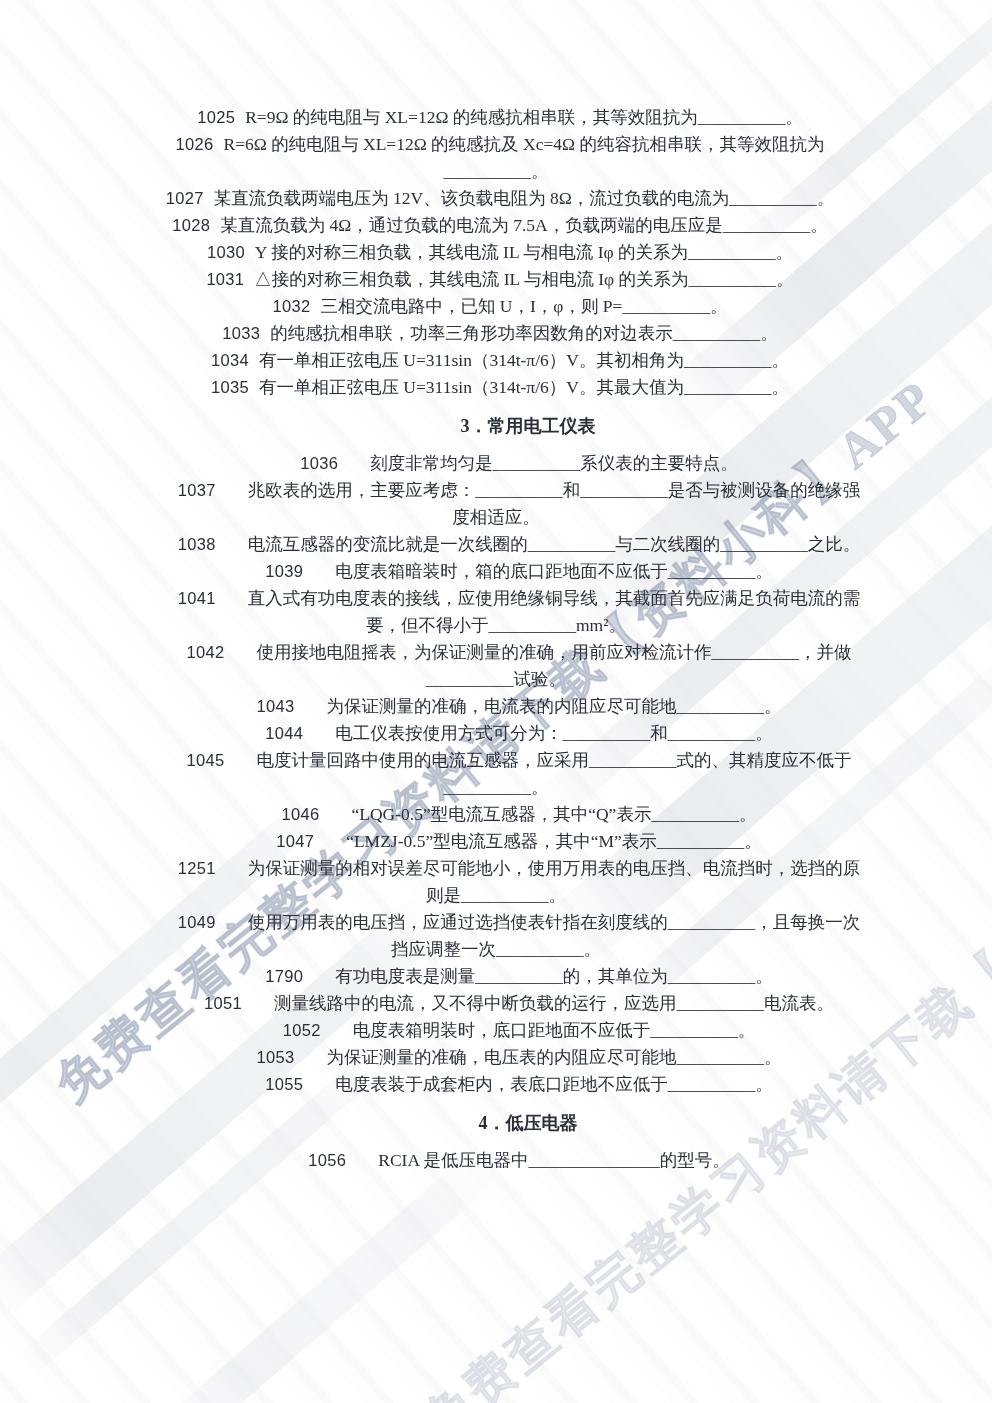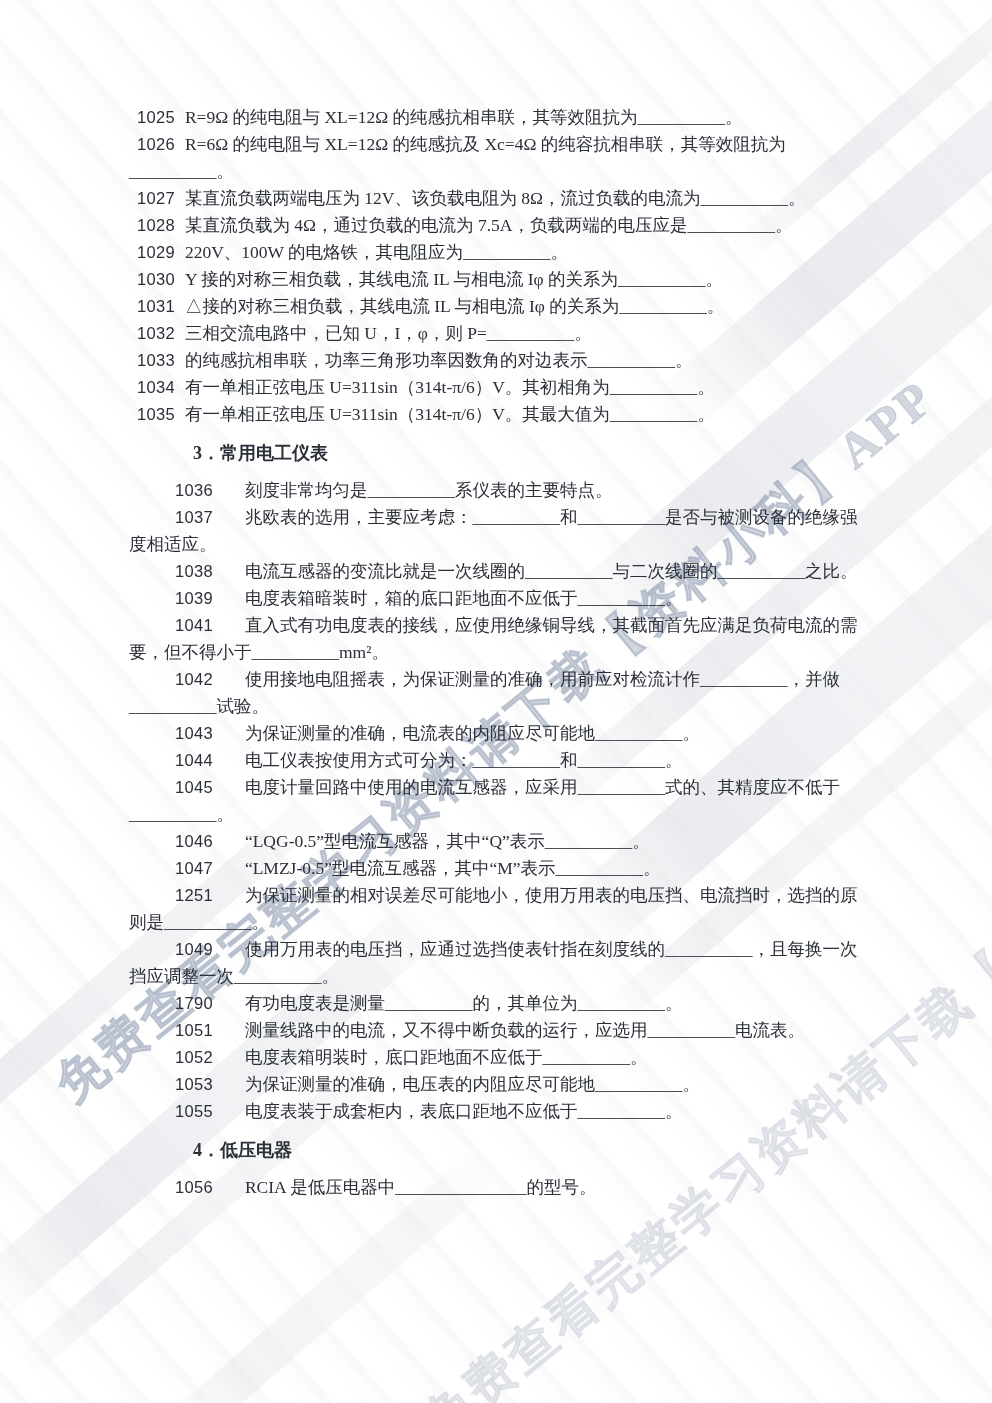--- a/index.html
+++ b/index.html
@@ -73,6 +73,7 @@
     width: 734px;
     font-size: 17.5px;
     line-height: 27px;
+    text-align: center;
   }
   .q { margin: 0; text-indent: 8px; word-break: break-word; }
   .q .no {

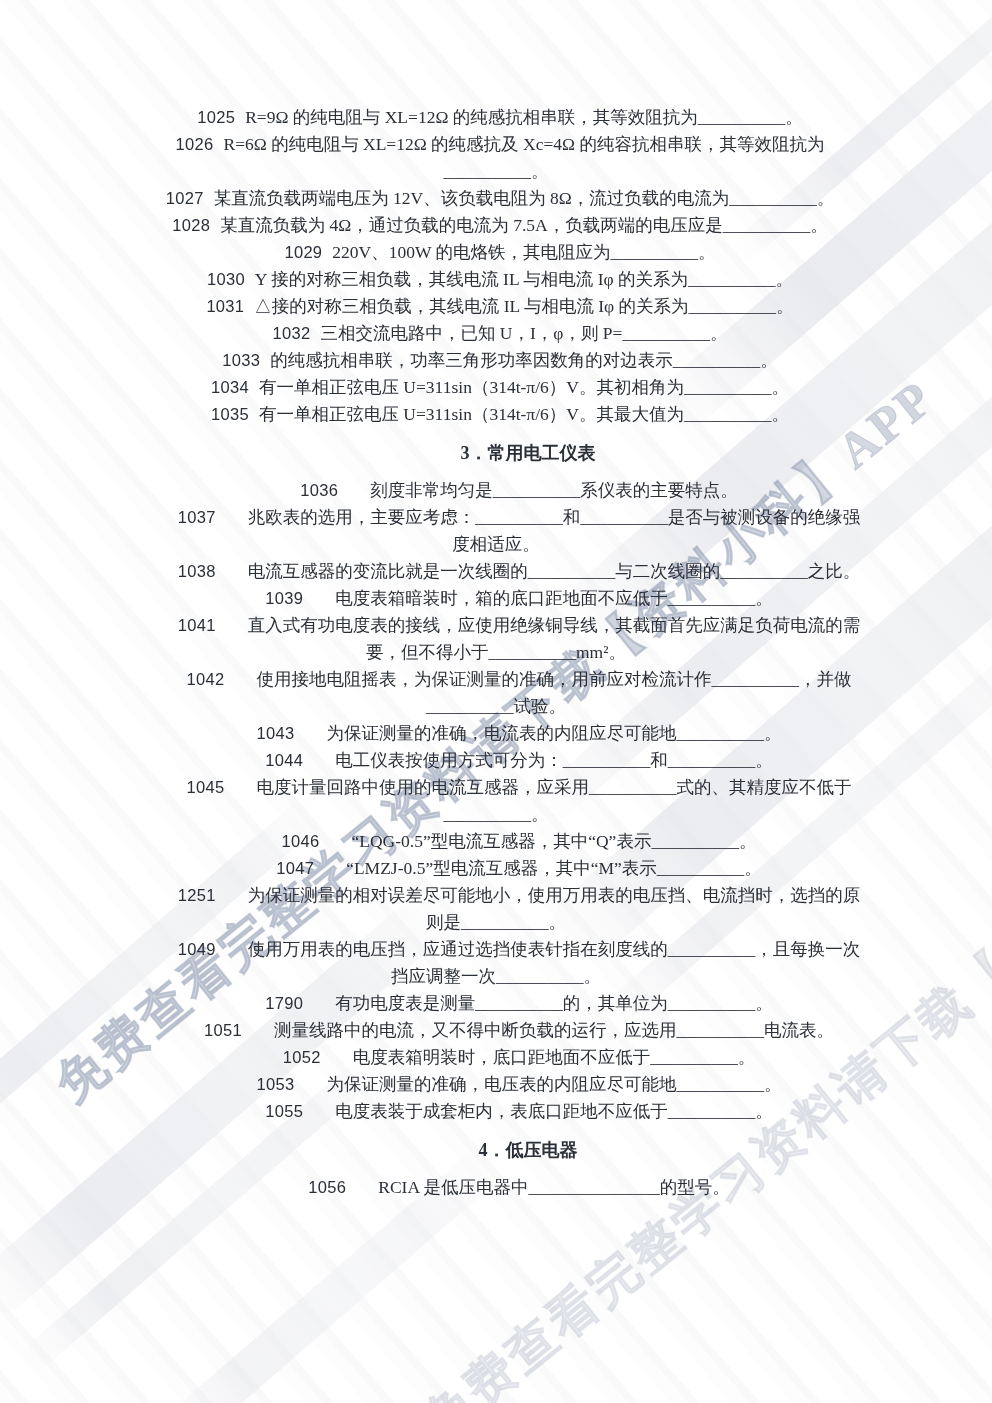--- a/index.html
+++ b/index.html
@@ -118,7 +118,6 @@
     <p class="q b1"><span class="no">1026</span><span>R=6Ω 的纯电阻与 XL=12Ω 的纯感抗及 Xc=4Ω 的纯容抗相串联，其等效阻抗为__________。</span></p>
     <p class="q b1"><span class="no">1027</span><span>某直流负载两端电压为 12V、该负载电阻为 8Ω，流过负载的电流为__________。</span></p>
     <p class="q b1"><span class="no">1028</span><span>某直流负载为 4Ω，通过负载的电流为 7.5A，负载两端的电压应是__________。</span></p>
-    <p class="q b1"><span class="no">1029</span><span>220V、100W 的电烙铁，其电阻应为__________。</span></p>
     <p class="q b1"><span class="no">1030</span><span>Y 接的对称三相负载，其线电流 IL 与相电流 Iφ 的关系为__________。</span></p>
     <p class="q b1"><span class="no">1031</span><span>△接的对称三相负载，其线电流 IL 与相电流 Iφ 的关系为__________。</span></p>
     <p class="q b1"><span class="no">1032</span><span>三相交流电路中，已知 U，I，φ，则 P=__________。</span></p>

